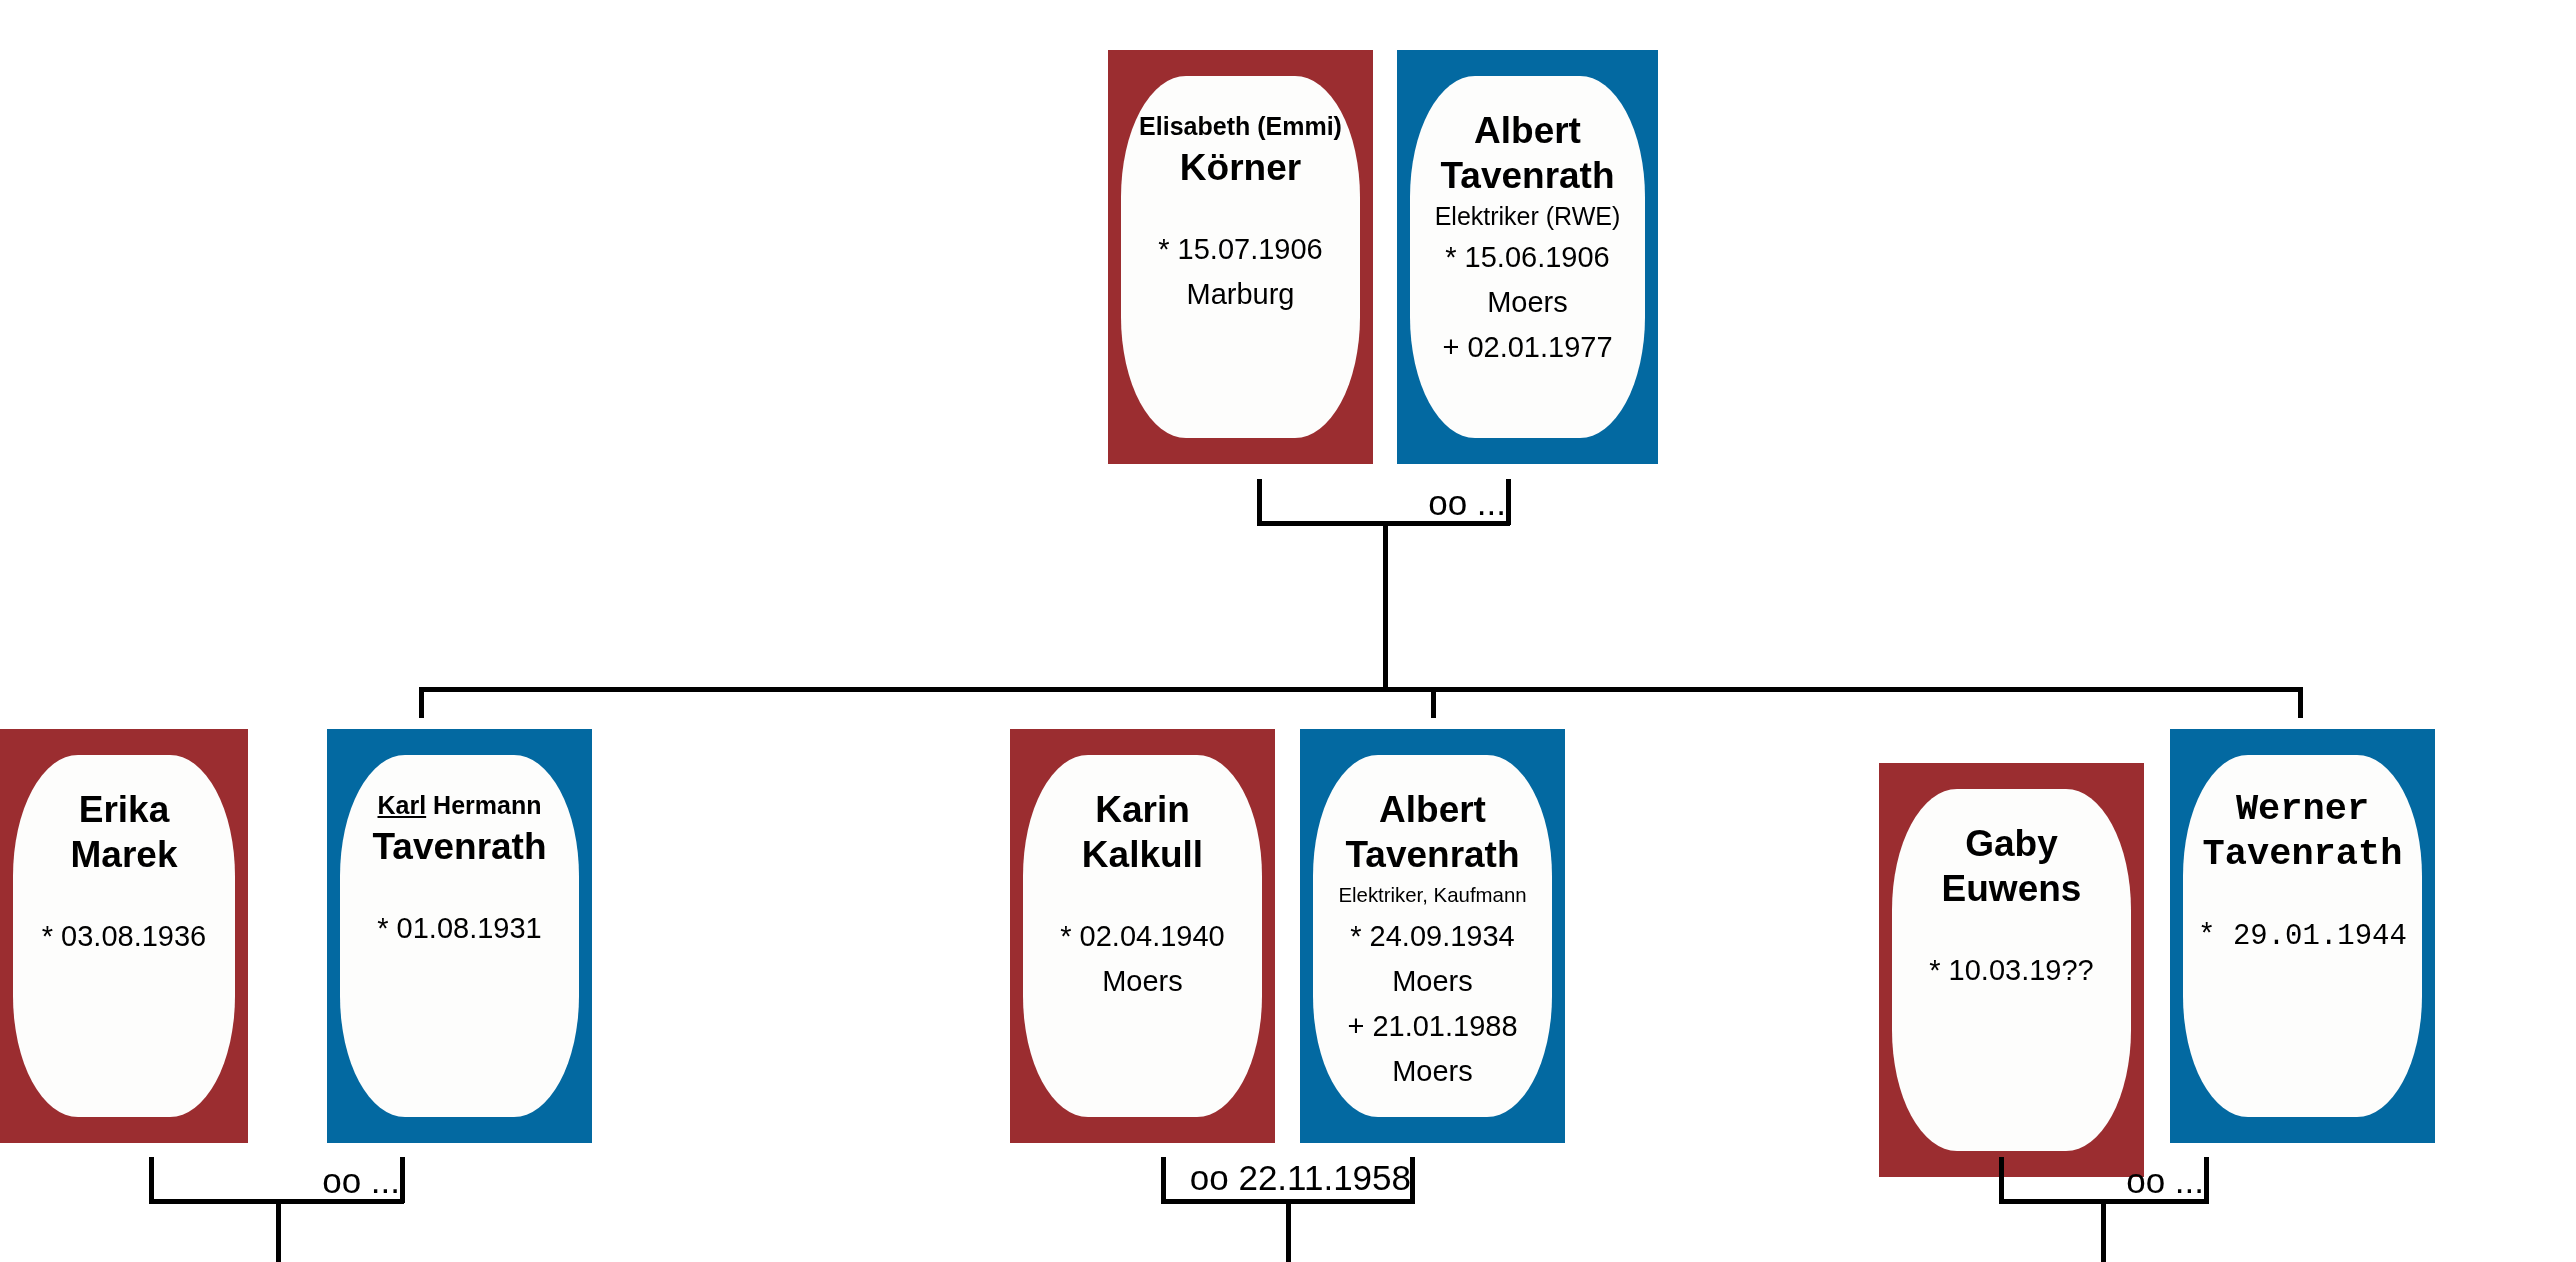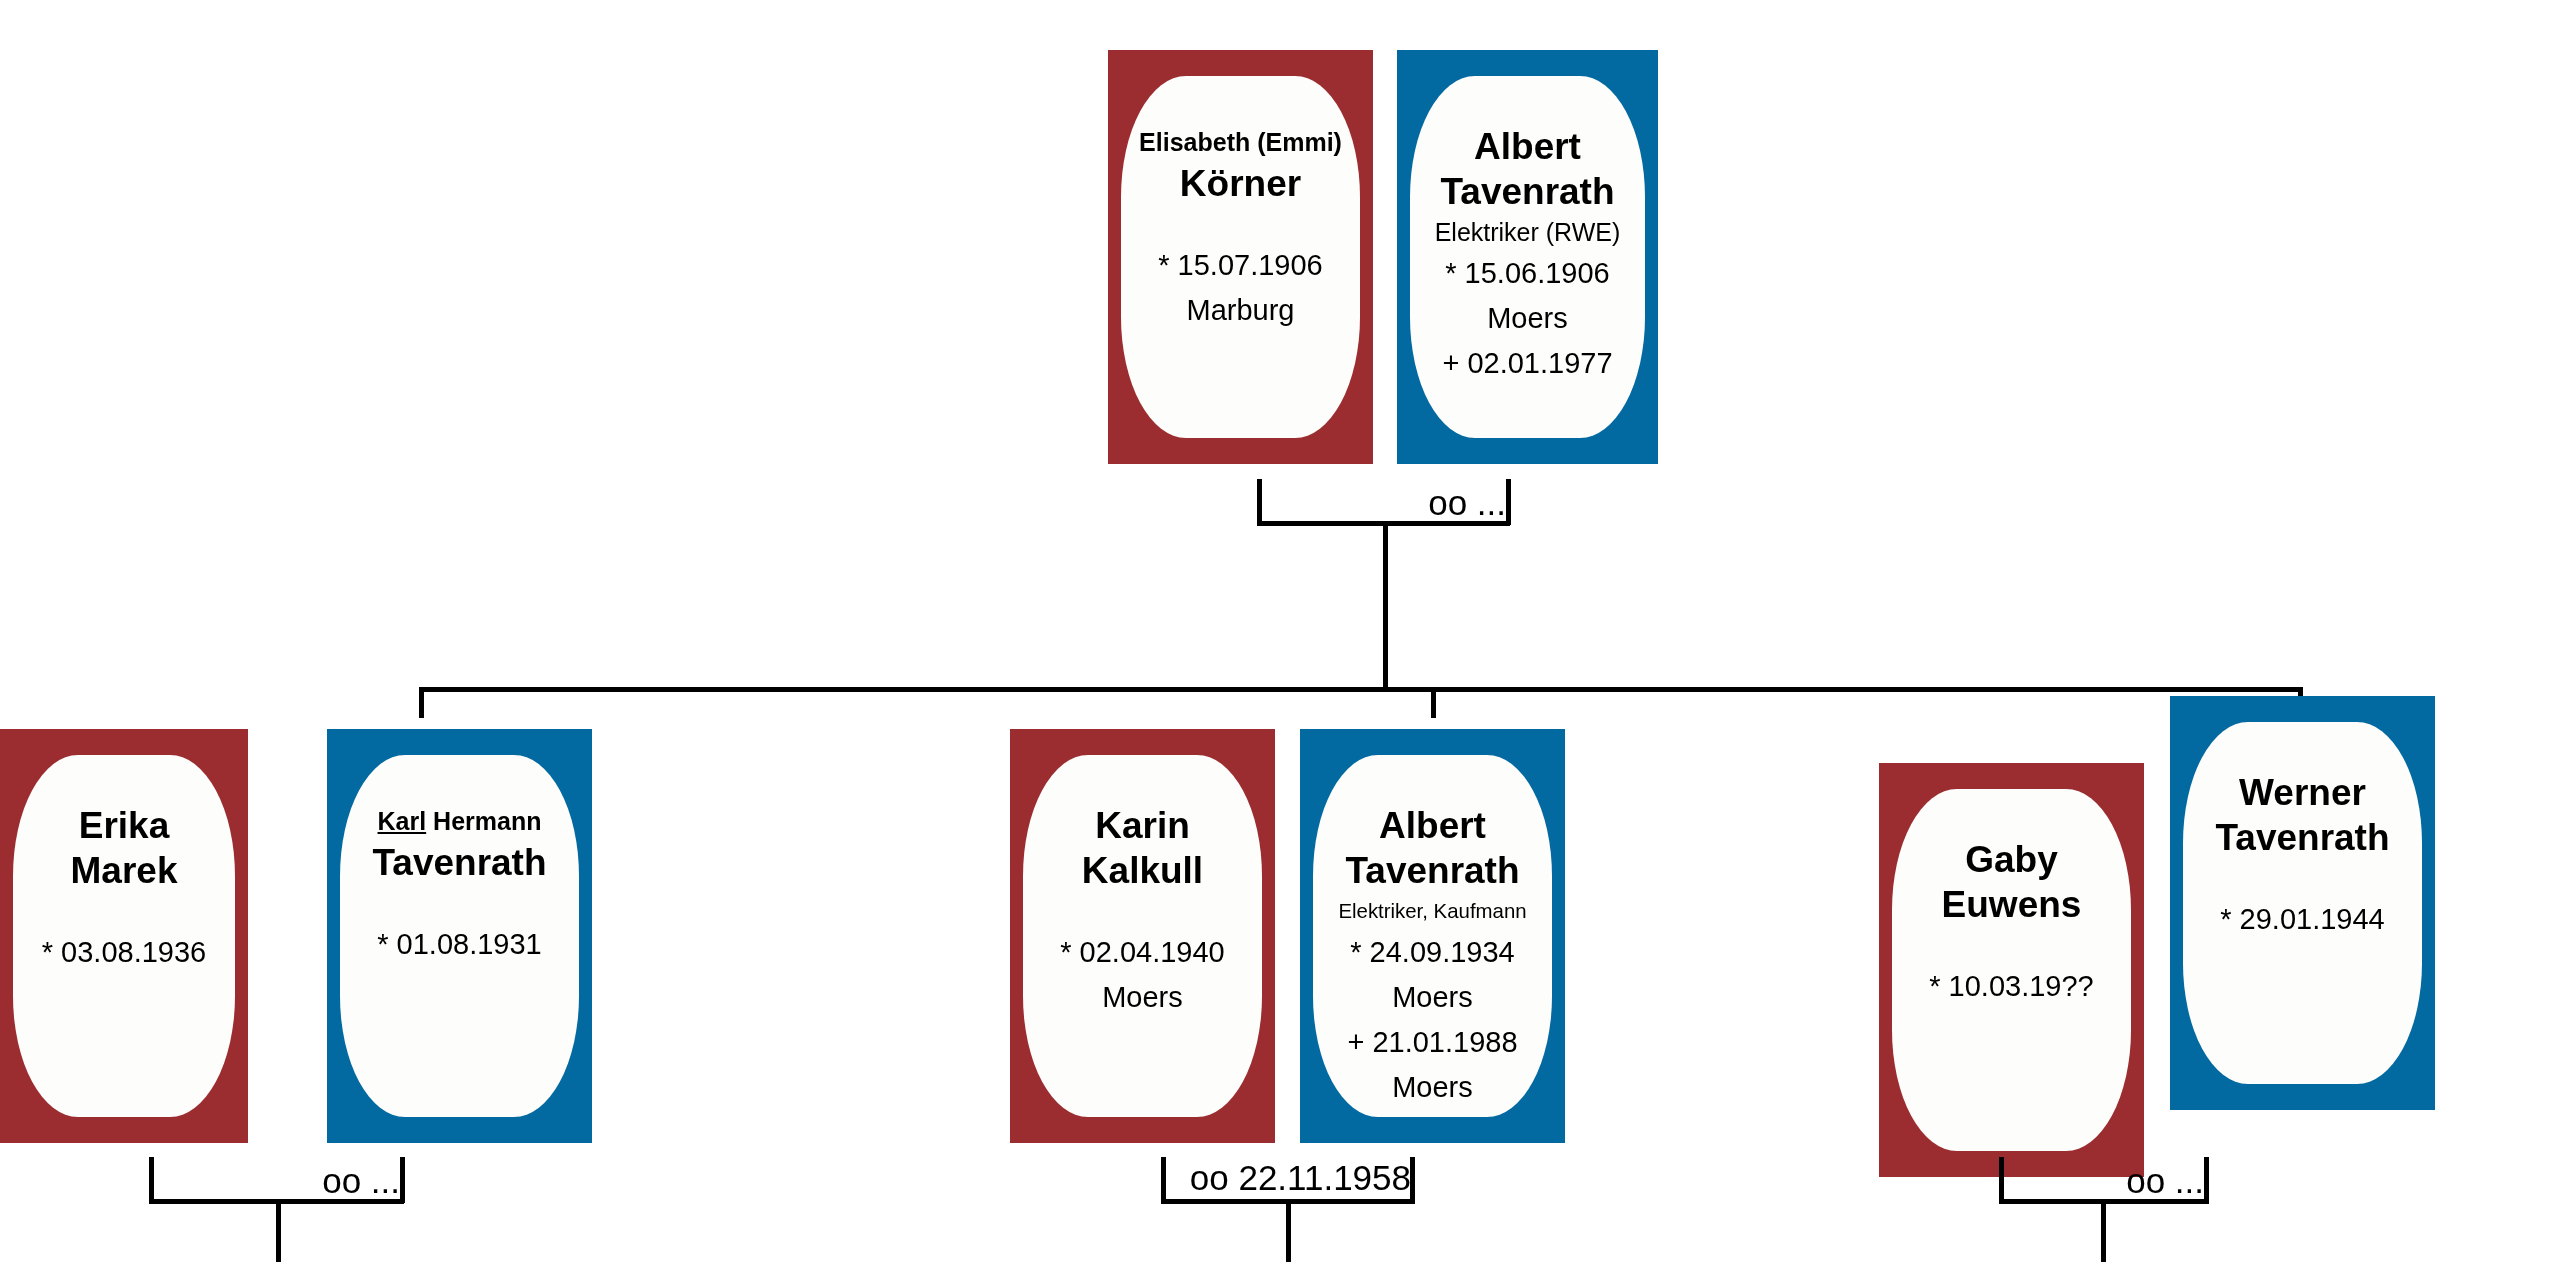--- a/index.html
+++ b/index.html
@@ -11,7 +11,7 @@
   .inner { position:absolute; left:13px; right:13px; top:26px; bottom:26px;
            background:#fdfdfc; border-radius:65px / 121px;
            display:flex; flex-direction:column; align-items:center;
-           padding-top:48px; box-sizing:border-box; text-align:left; }
+           padding-top:32px; box-sizing:border-box; text-align:left; }
   .given-small { font-weight:bold; font-size:25px; line-height:37px; white-space:nowrap; }
   .given-small u { text-decoration:underline; }
   .name { font-weight:bold; font-size:37px; line-height:45px; white-space:nowrap; }

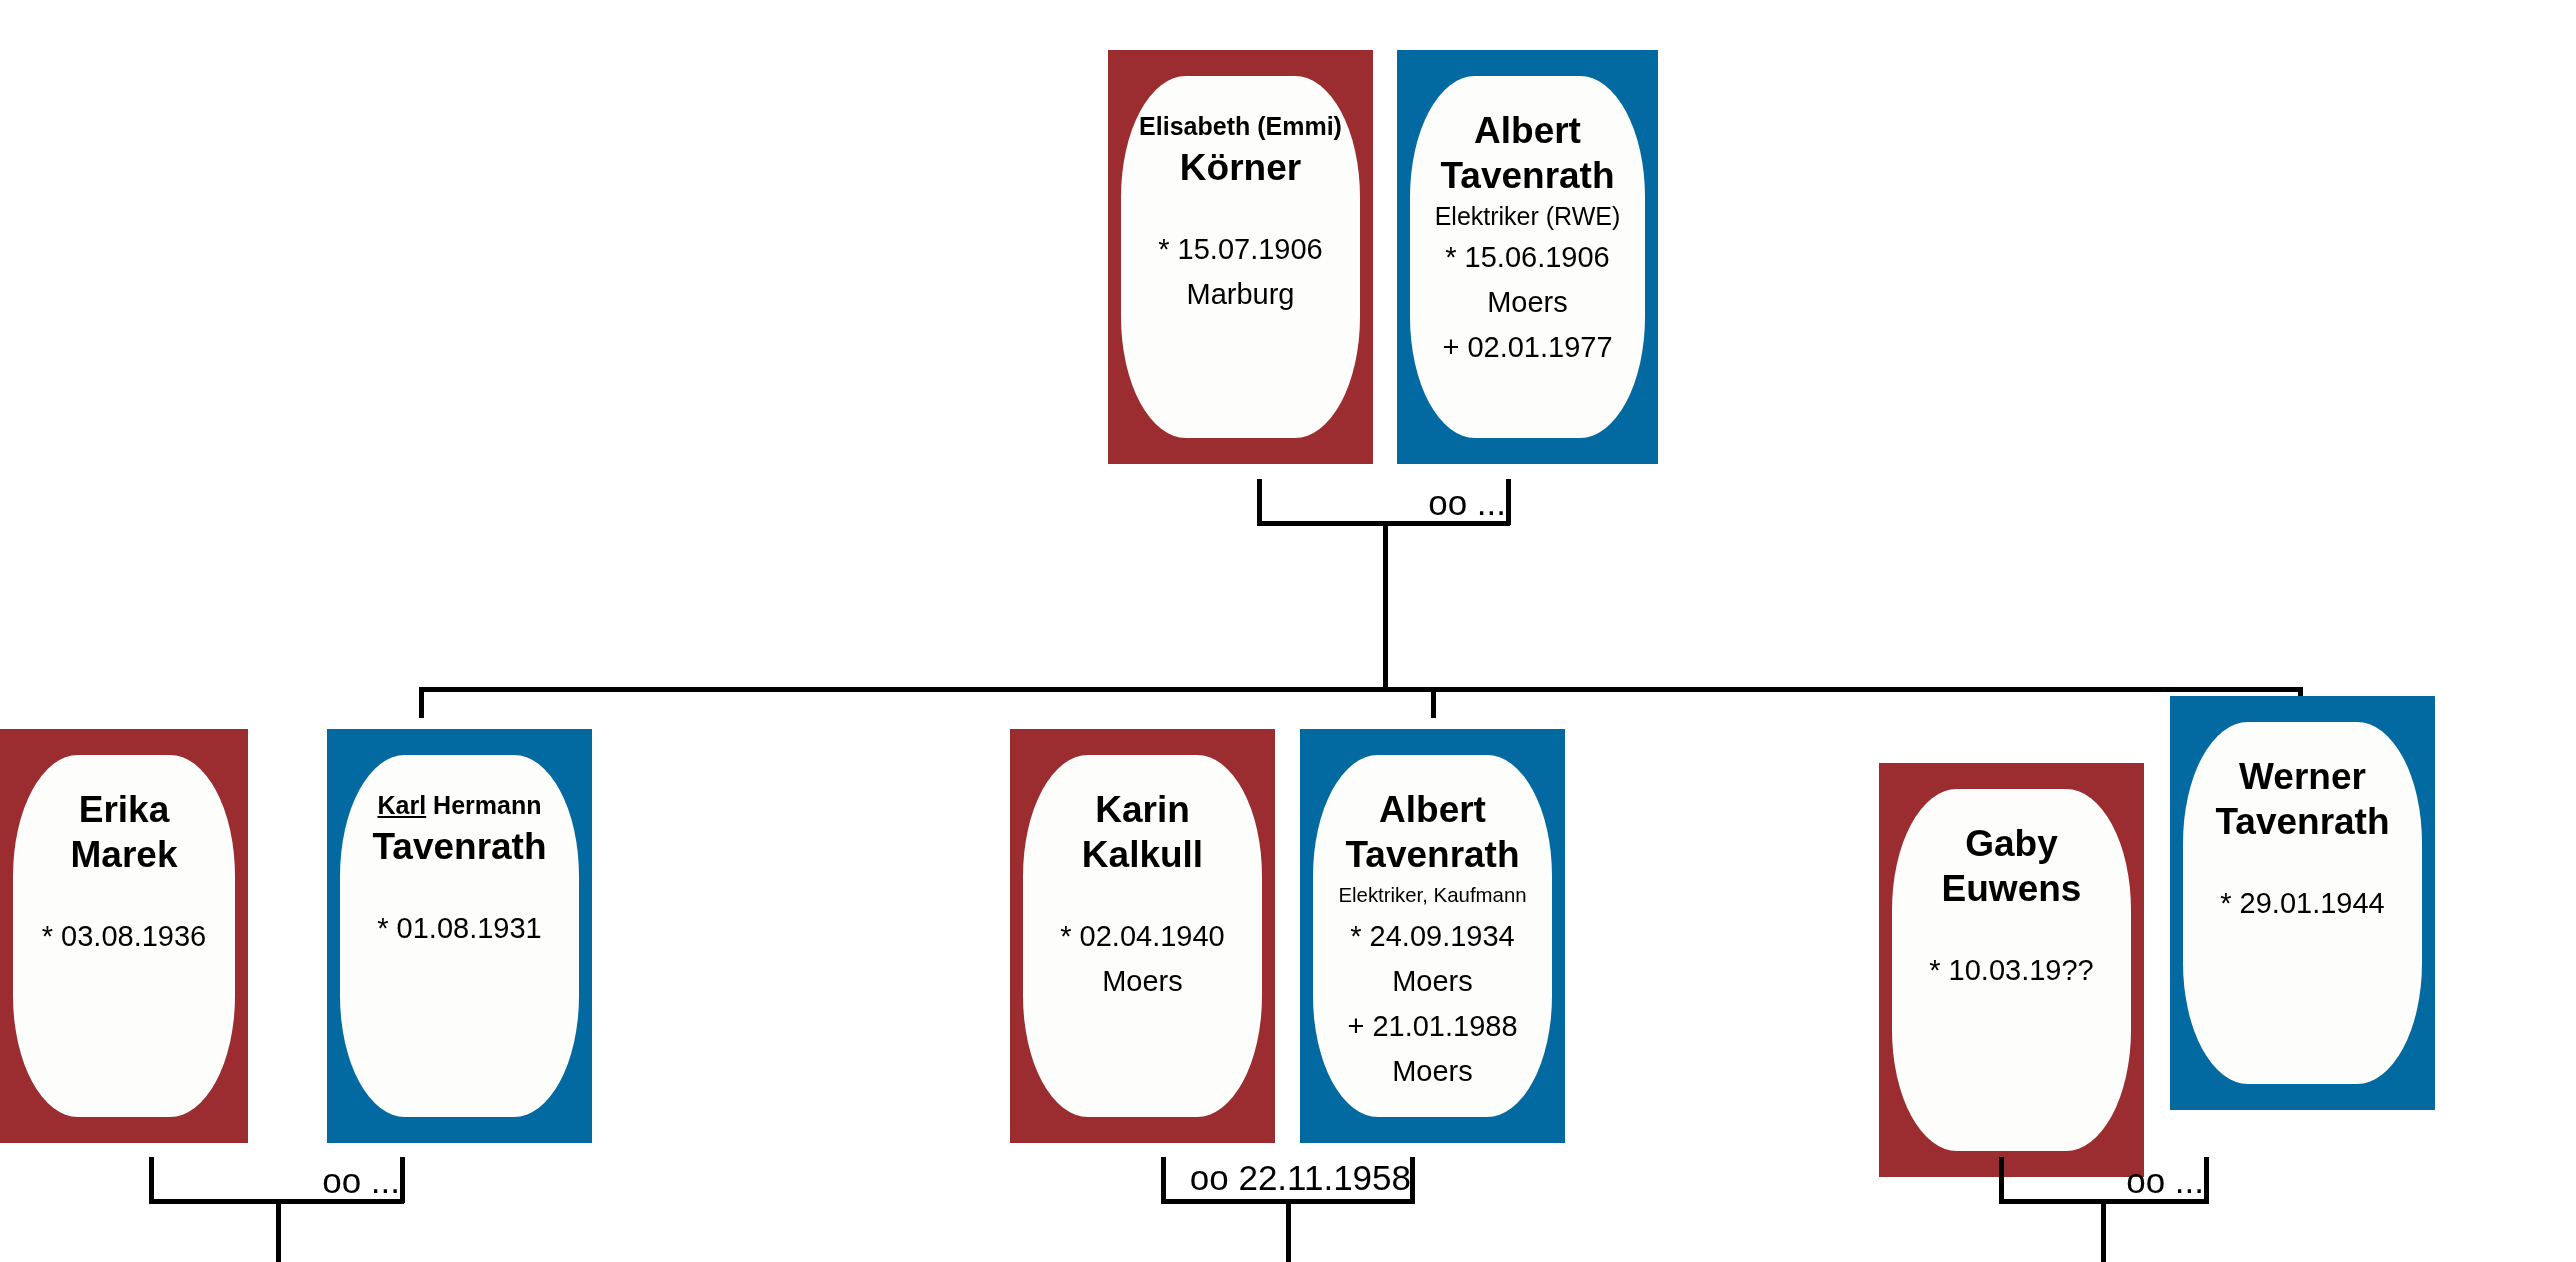--- a/index.html
+++ b/index.html
@@ -118,7 +118,7 @@
   </div>
 </div>
 
-<div class="card male" style="left:2170px; top:696px;">
+<div class="card male" style="left:2170px; top:729px;font-family:Liberation Mono, monospace;">
   <div class="inner">
     <div class="name">Werner</div>
     <div class="name">Tavenrath</div>

